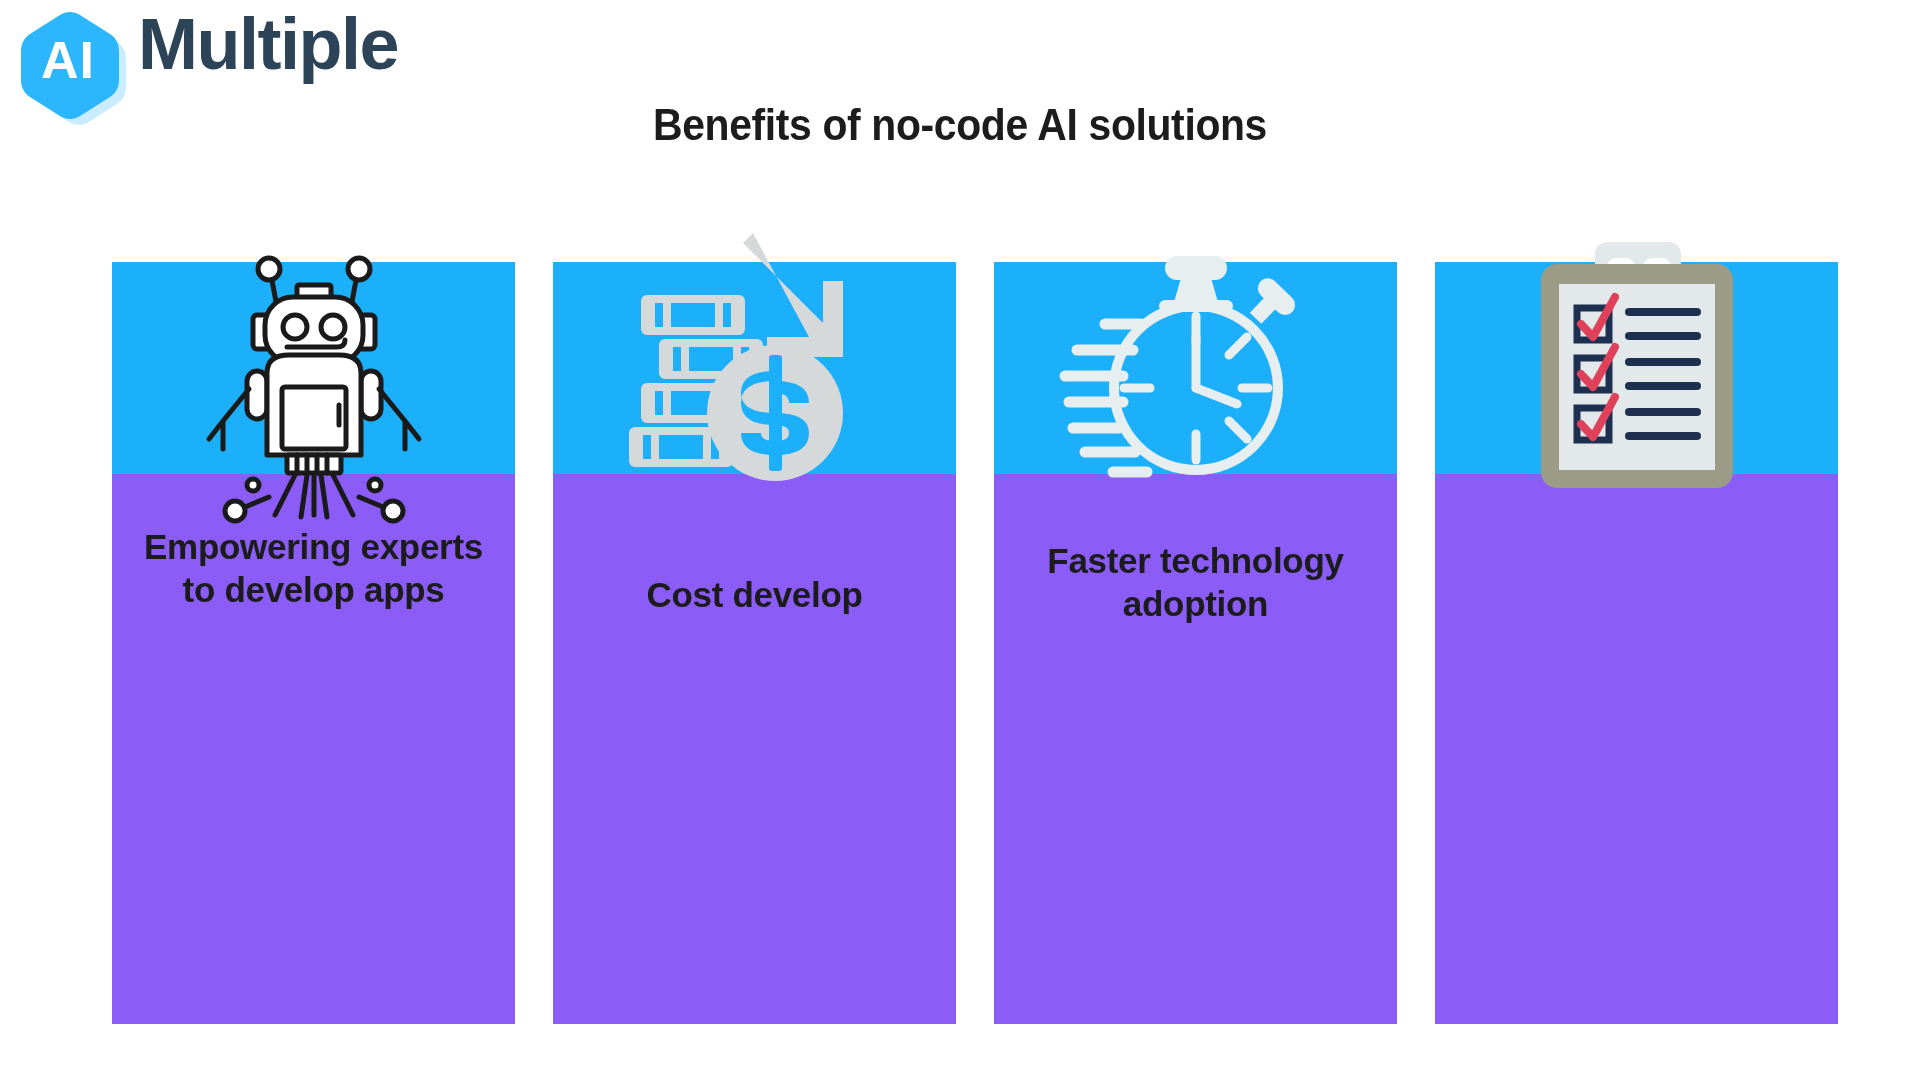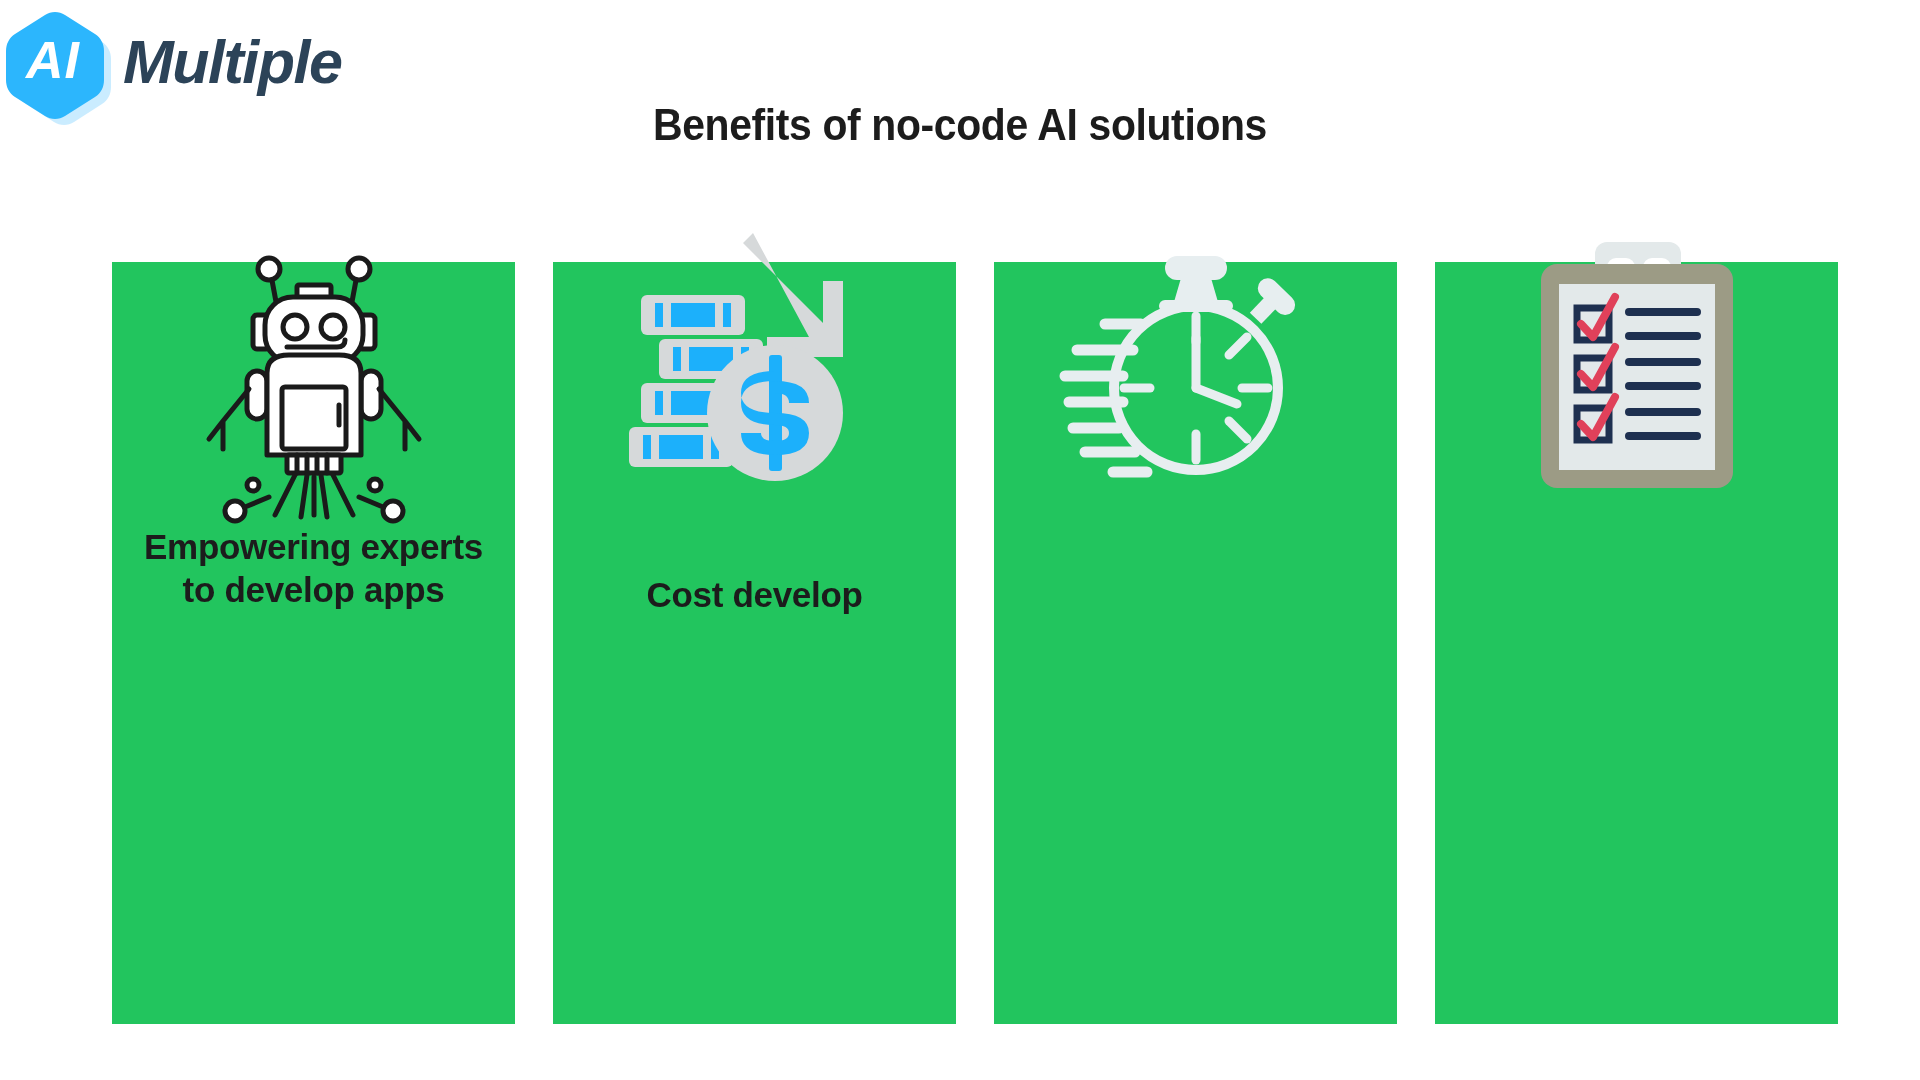--- a/index.html
+++ b/index.html
@@ -22,14 +22,13 @@
   
   .logo {
     position: absolute;
-    left: 1px;
+    left: 16px;
     top: 6px;
     width: 390px;
     height: 110px;
     display: flex;
-    align-items: center;
+    align-items: flex-start;
     gap: 10px;
-    font-style: italic;
   }
   .logo-mark {
     position: relative;

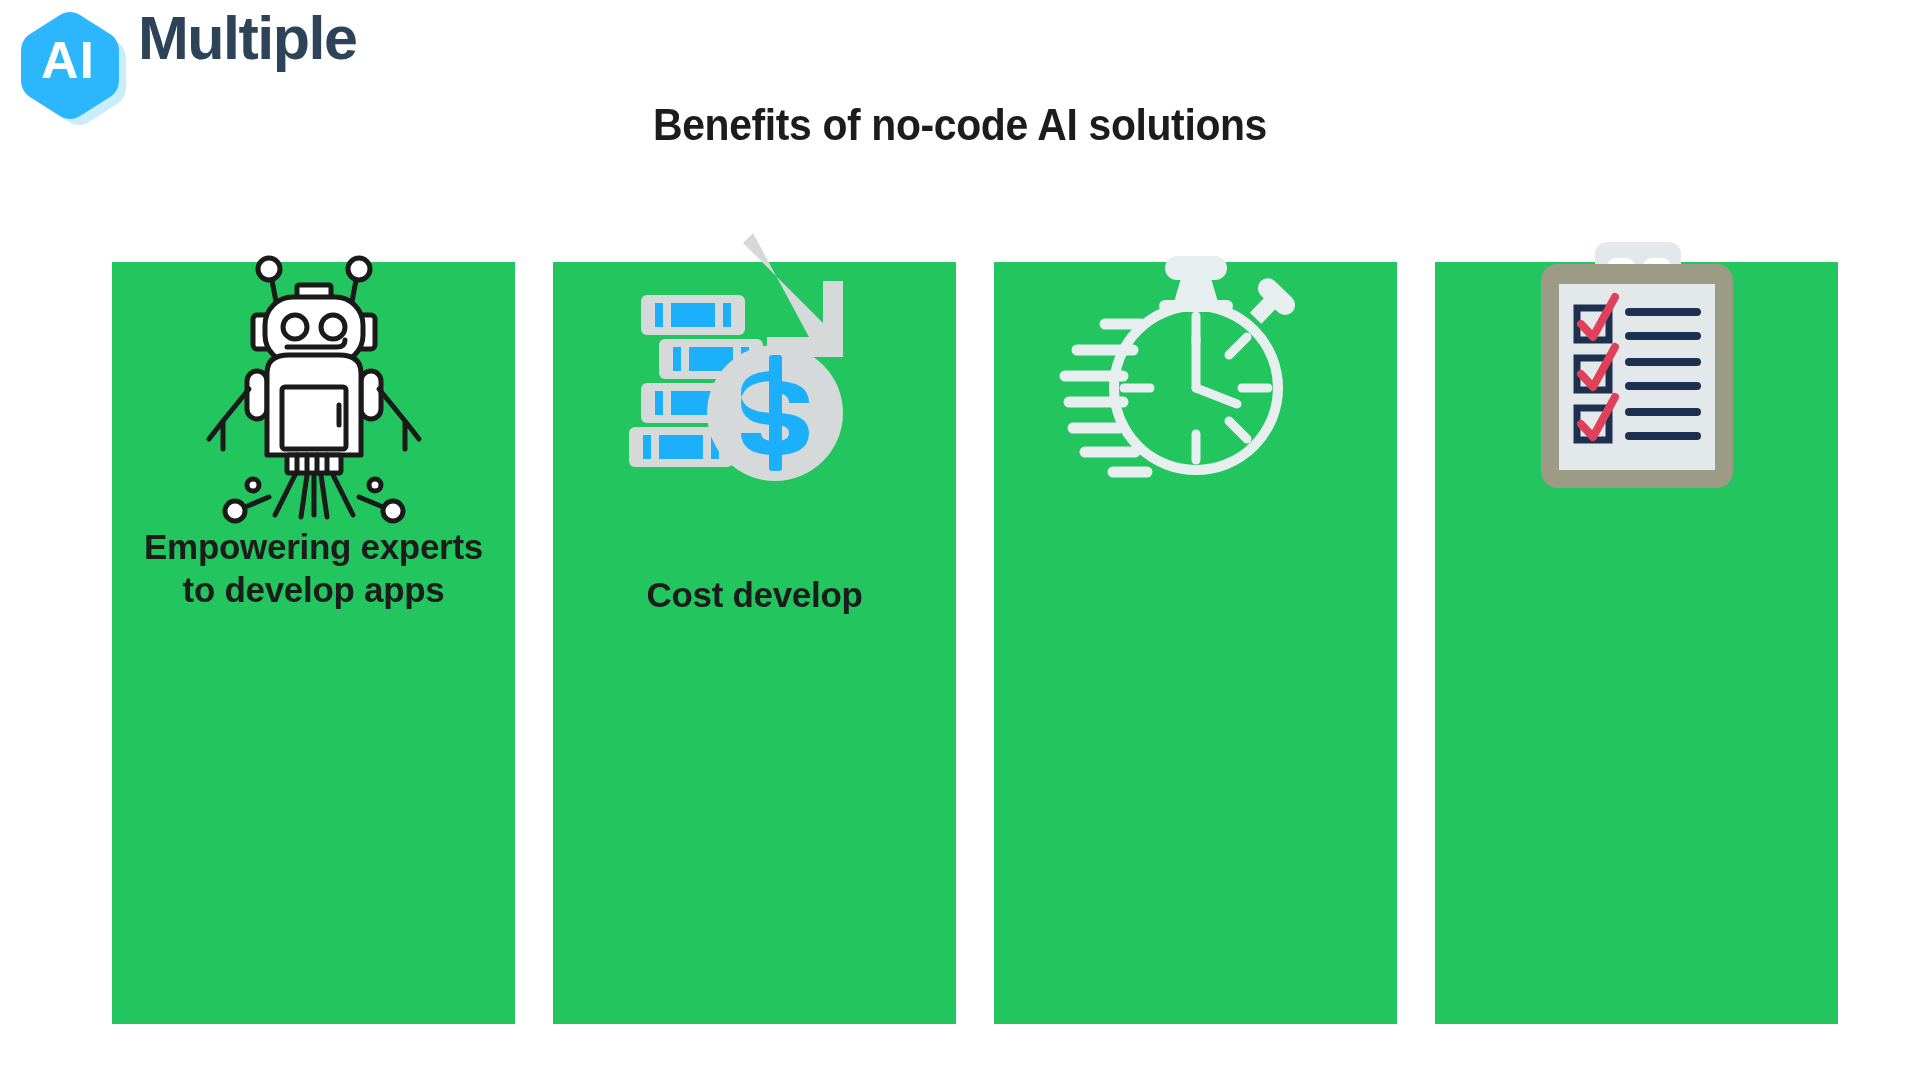--- a/index.html
+++ b/index.html
@@ -39,7 +39,7 @@
   .logo-mark svg { display: block; }
   .logo-word {
     font-family: "Liberation Sans", sans-serif;
-    font-size: 61px;
+    font-size: 72px;
     font-weight: bold;
     color: #2c4358;
     letter-spacing: -1.5px;

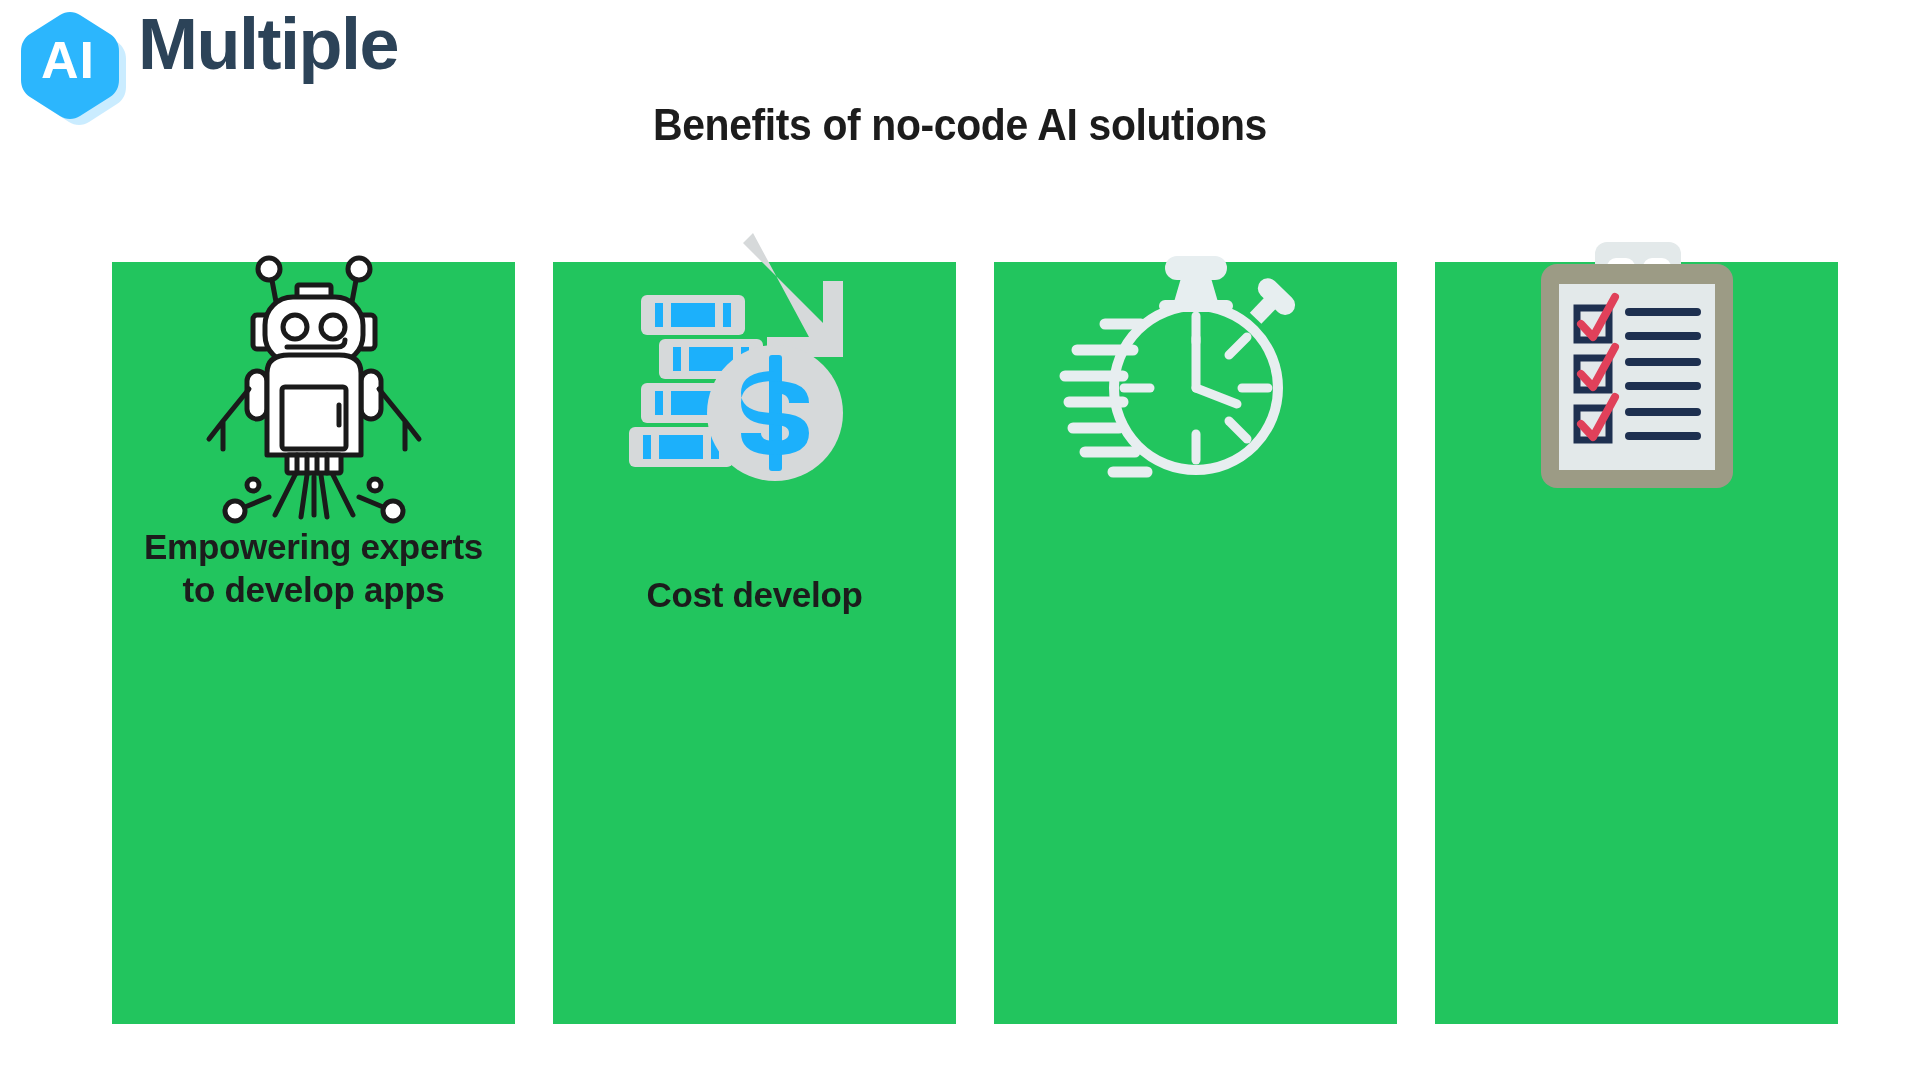--- a/index.html
+++ b/index.html
@@ -76,11 +76,10 @@
   .card {
     position: relative;
     flex: 1 1 0;
-    background: #22c55e;
+    background: #8b5cf6;
     display: flex;
     flex-direction: column;
     overflow: visible;
-    align-items: center;
   }
   .card-head {
     position: relative;

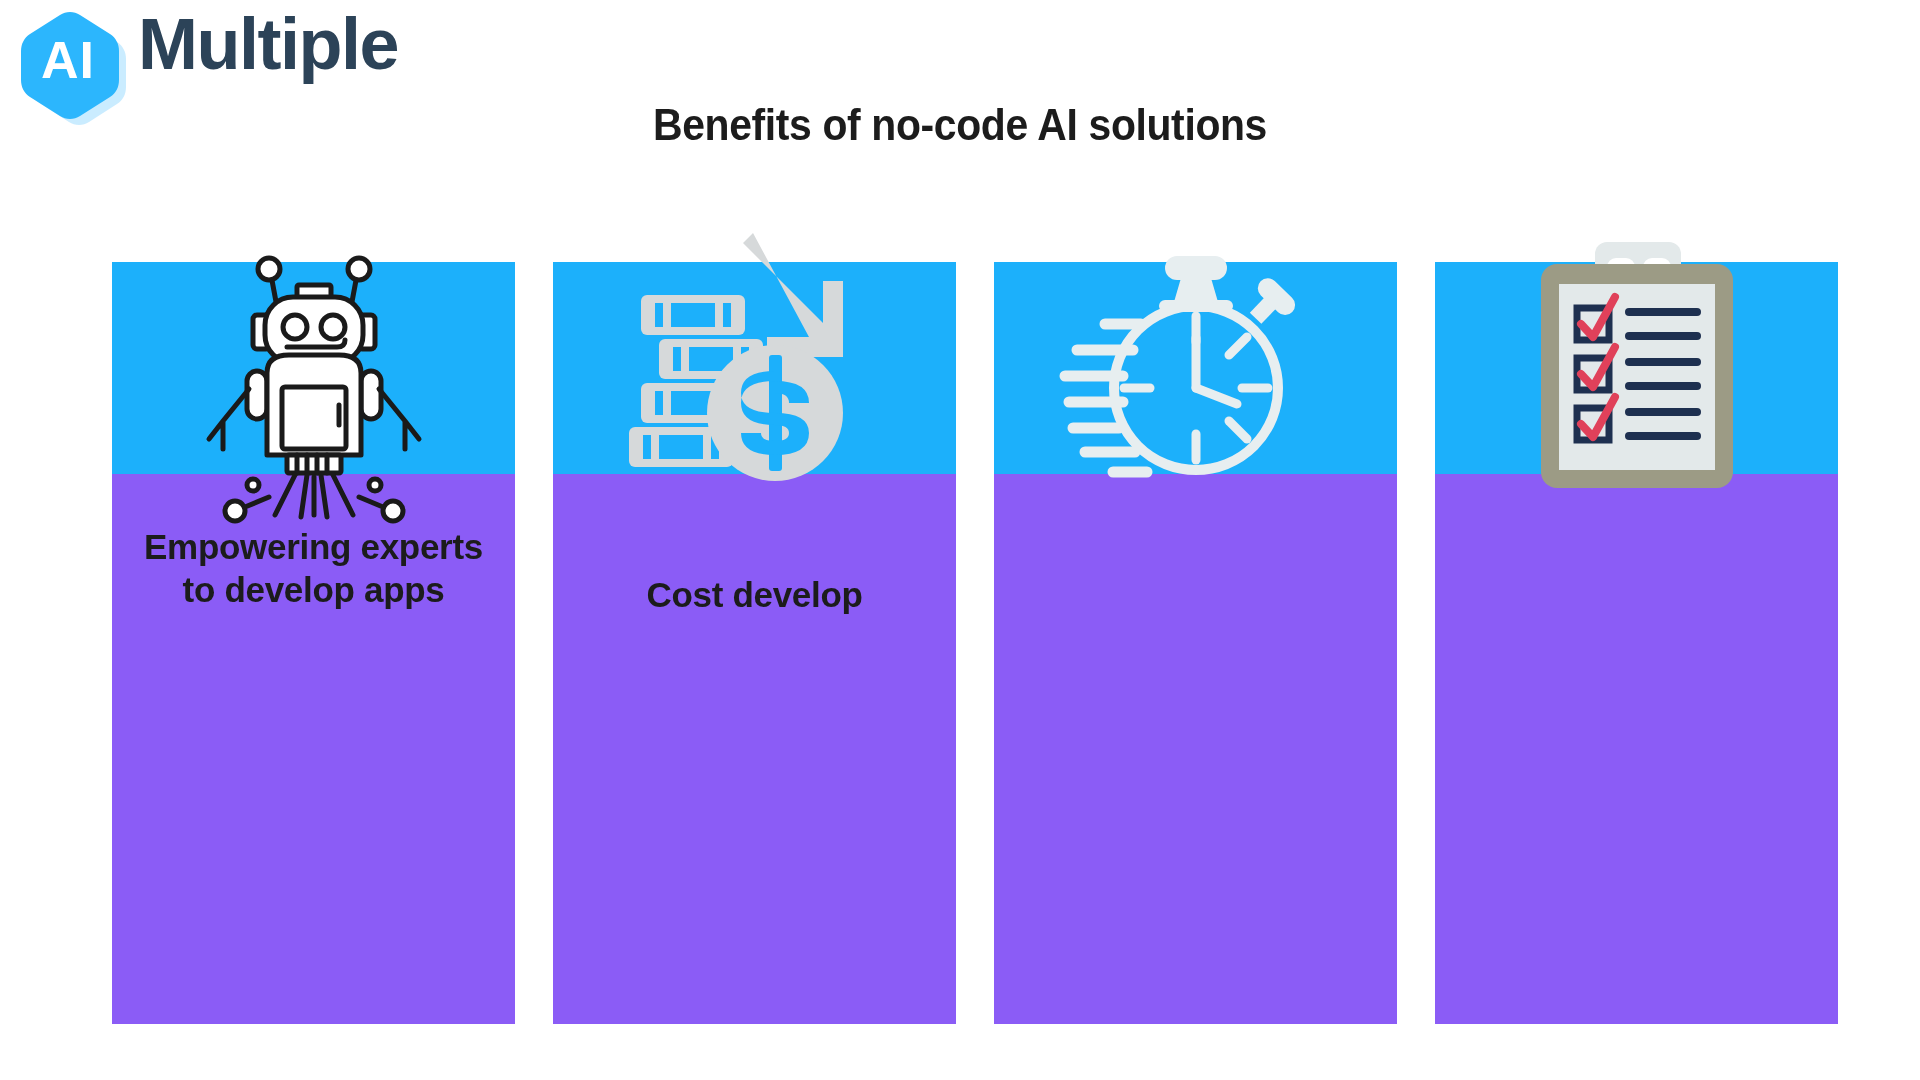--- a/index.html
+++ b/index.html
@@ -285,6 +285,9 @@
           </svg>
         </div>
       </div>
+      <div class="card-body">
+        <div class="card-label">Faster technology adoption</div>
+      </div>
     </div>
 
     <div class="card">

